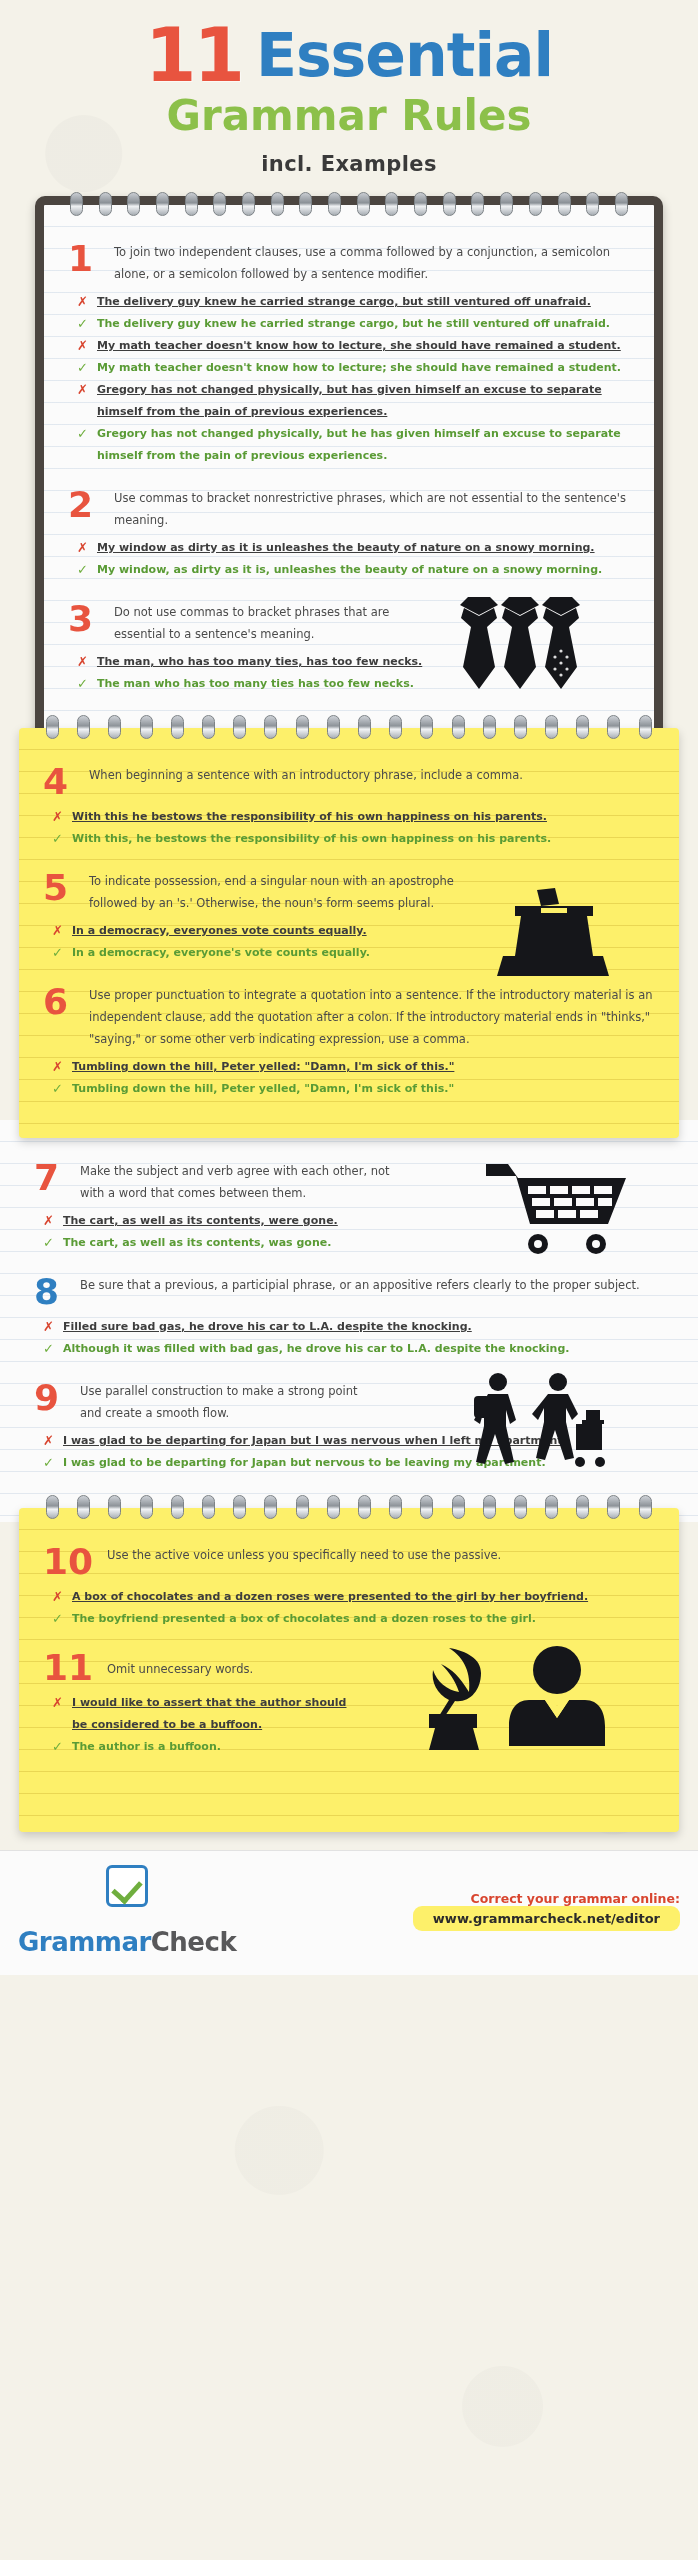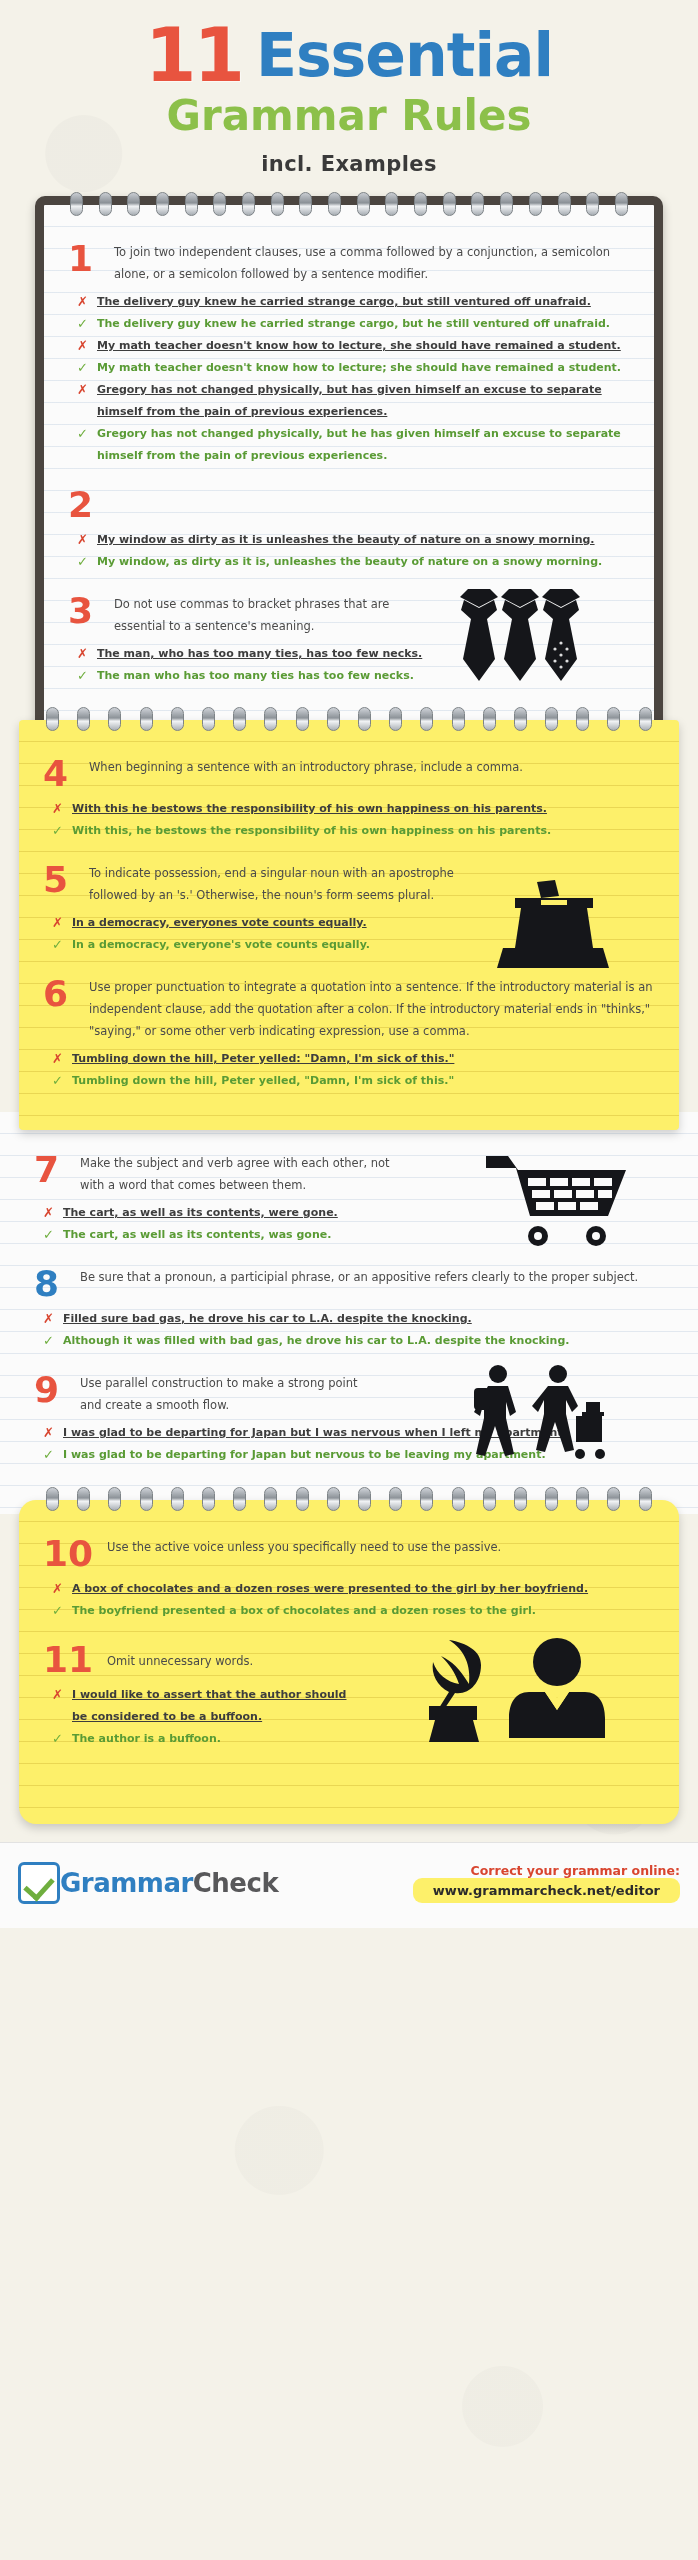--- a/index.html
+++ b/index.html
@@ -318,6 +318,7 @@
 
       <div class="rule">
         <div class="rule-num">2</div>
+        <div class="rule-text">Use commas to bracket nonrestrictive phrases, which are not essential to the sentence's meaning.</div>
       </div>
       <div class="examples">
         <div class="ex bad">

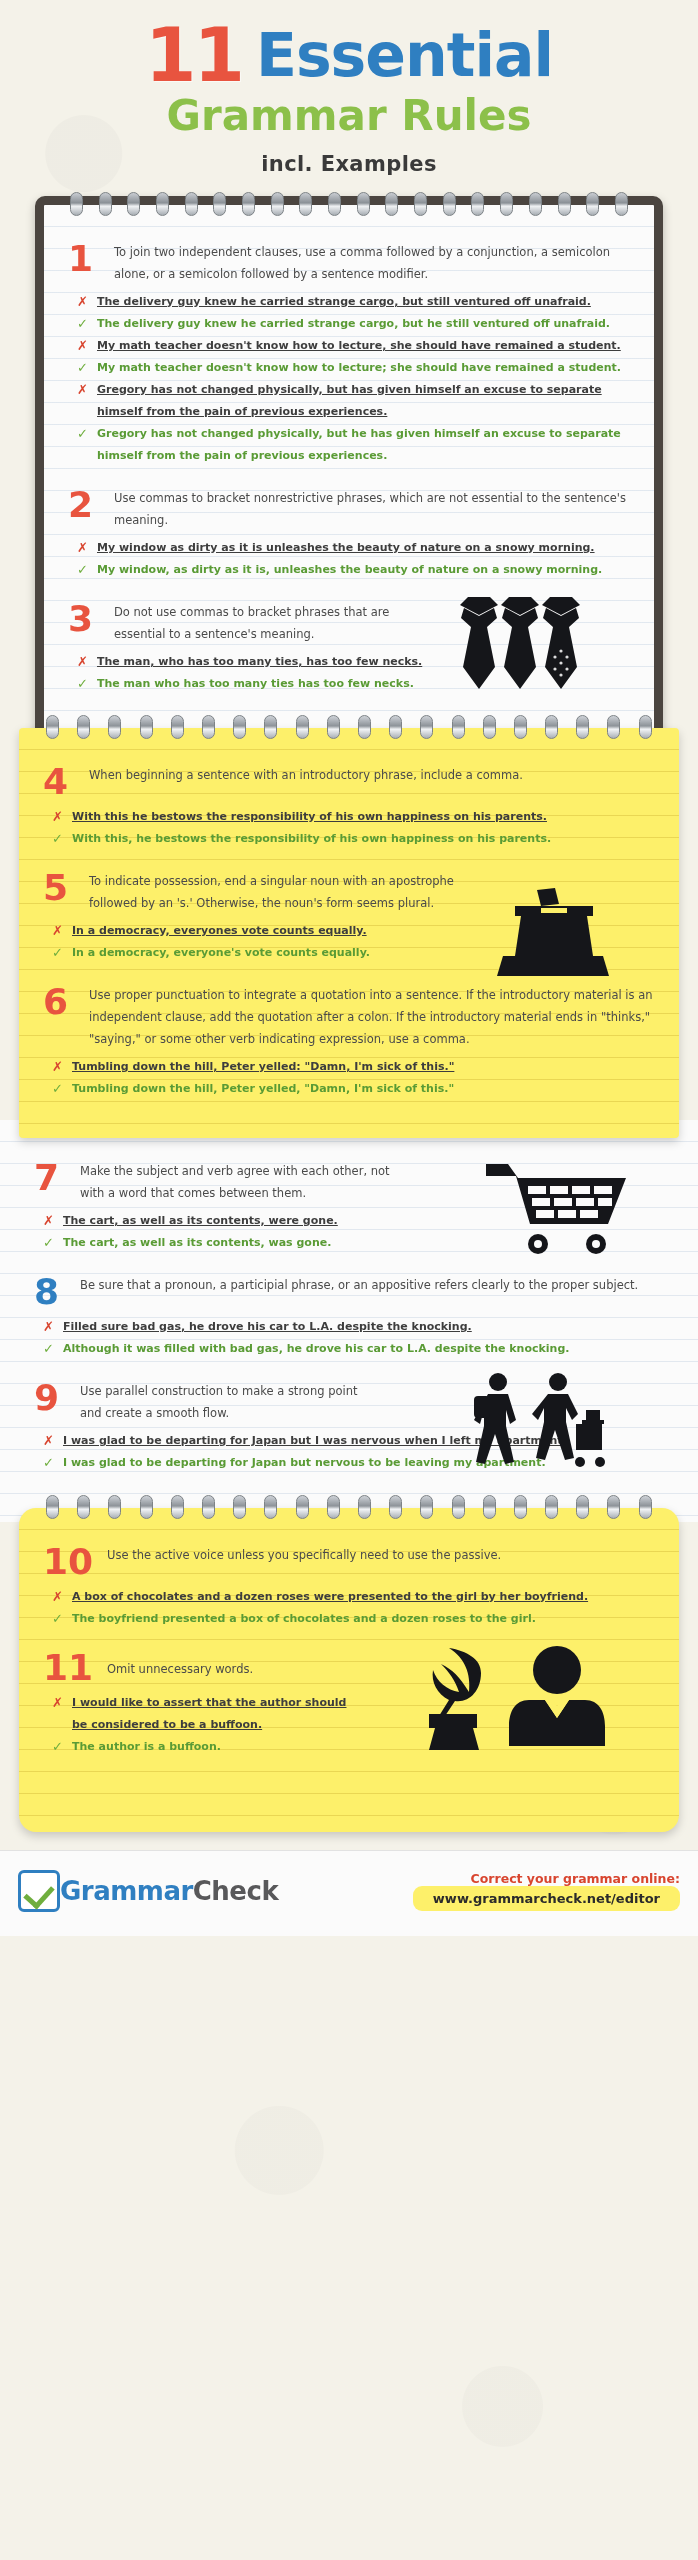--- a/index.html
+++ b/index.html
@@ -509,7 +509,7 @@
 
       <div class="rule">
         <div class="rule-num blue">8</div>
-        <div class="rule-text">Be sure that a pronoun, a participial phrase, or an appositive refers clearly to the proper subject.</div>
+        <div class="rule-text">Be sure that a previous, a participial phrase, or an appositive refers clearly to the proper subject.</div>
       </div>
       <div class="examples">
         <div class="ex bad">

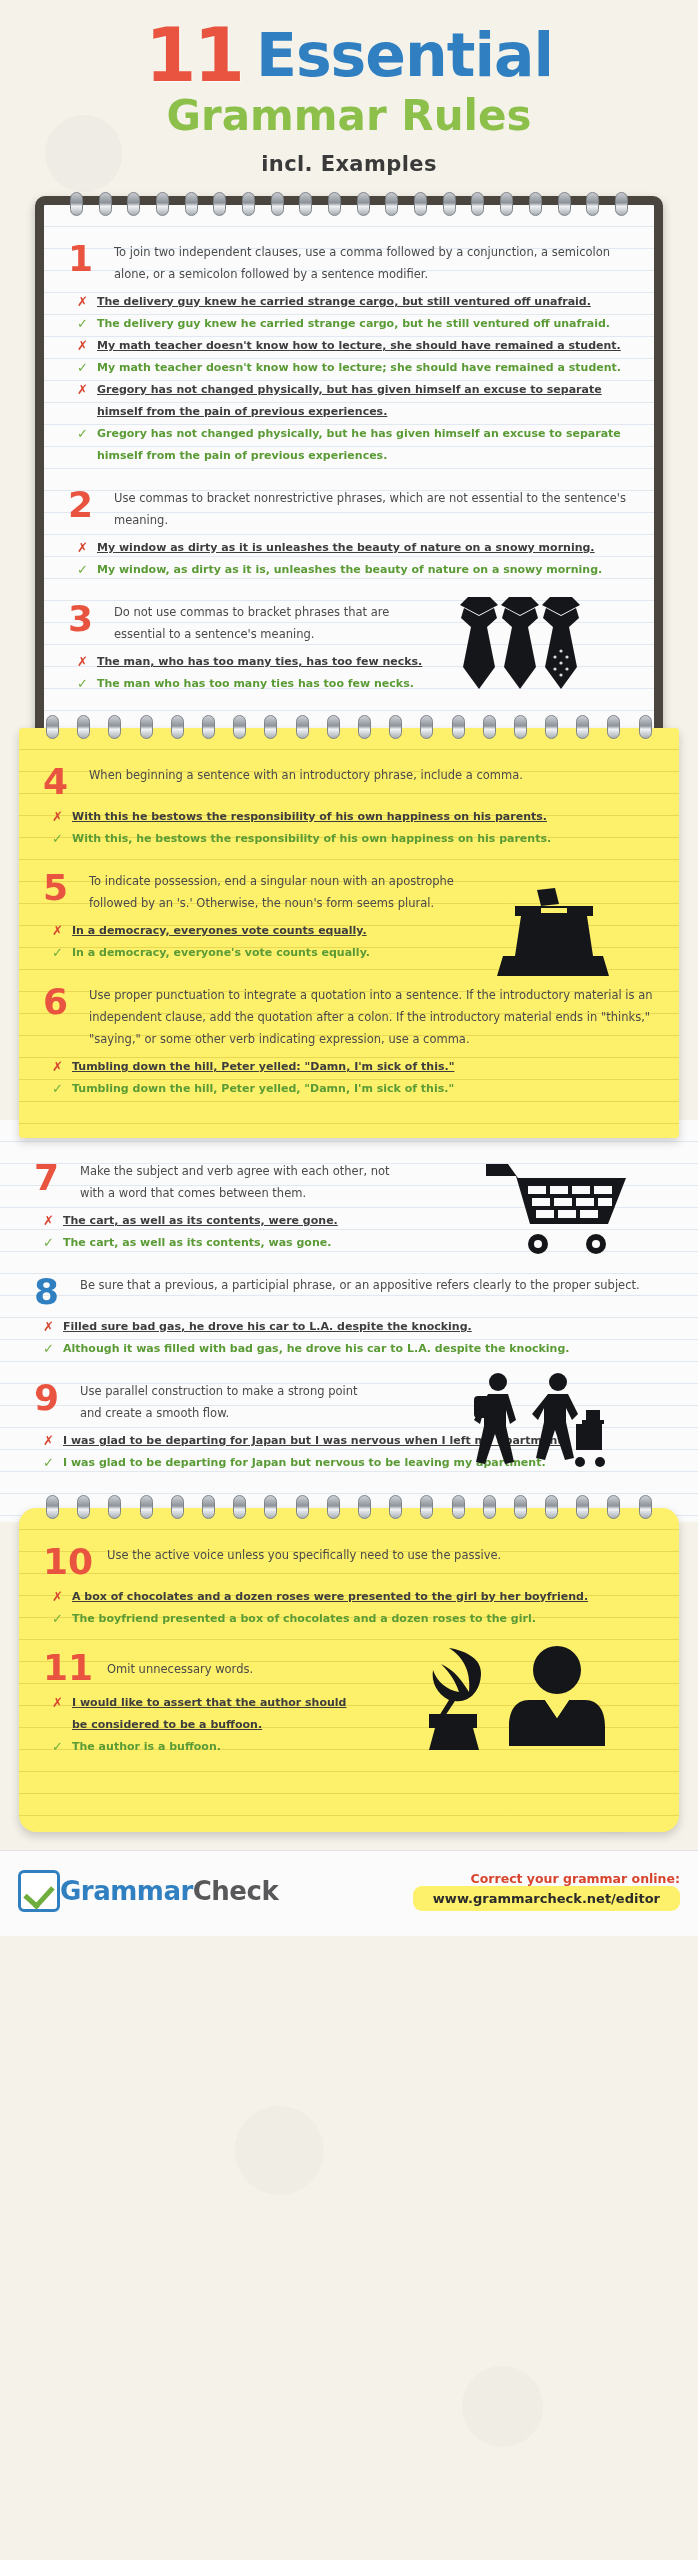--- a/index.html
+++ b/index.html
@@ -93,7 +93,7 @@
   }
   .pad-yellow.y1 { position: relative; margin-top: -40px; z-index: 5; }
   .pad-white.w2 { margin-top: -18px; position: relative; z-index: 3; }
-  .pad-yellow.y2 { margin-top: -14px; position: relative; z-index: 5; border-radius: 17px; }
+  .pad-yellow.y2 { margin-top: -14px; position: relative; z-index: 5; }
 
   
   .ruled {

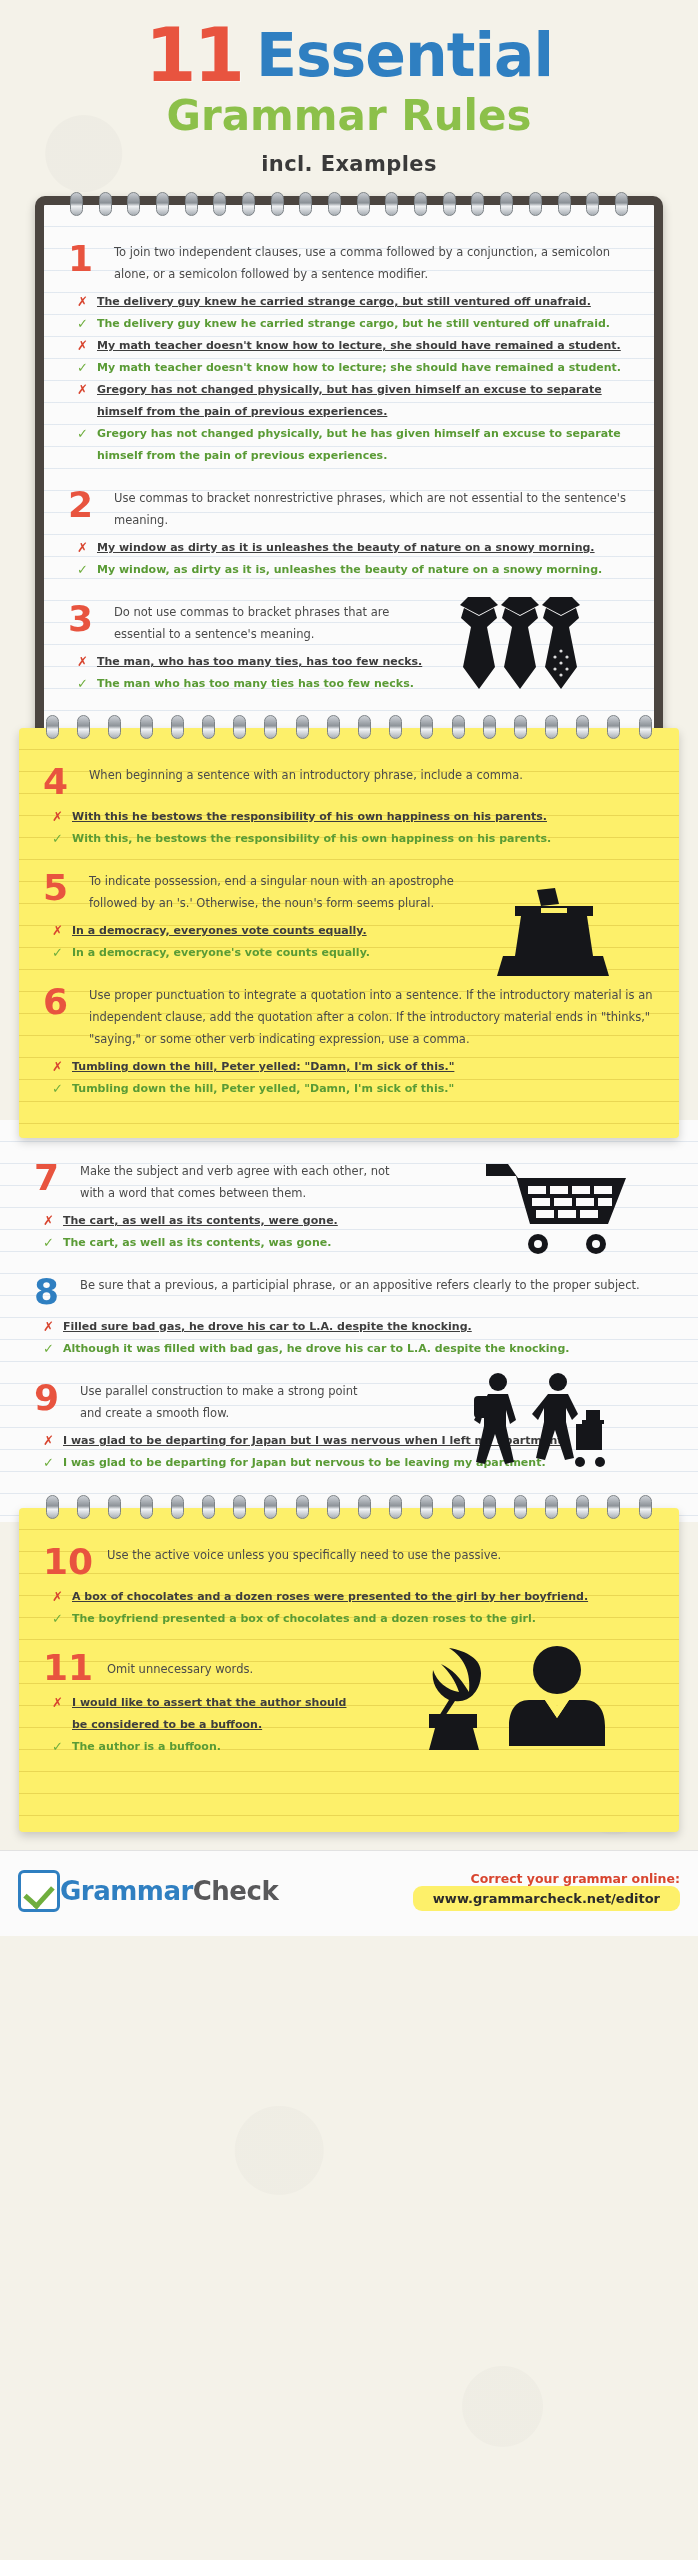--- a/index.html
+++ b/index.html
@@ -201,7 +201,7 @@
     justify-content: space-between;
     min-height: 86px;
   }
-  .logo-wrap { display: flex; align-items: center; gap: 0; }
+  .logo-wrap { display: flex; align-items: center; gap: 20px; flex-direction: column; }
   .logo-box {
     width: 42px; height: 42px;
     border: 3px solid #2f7fc1;

